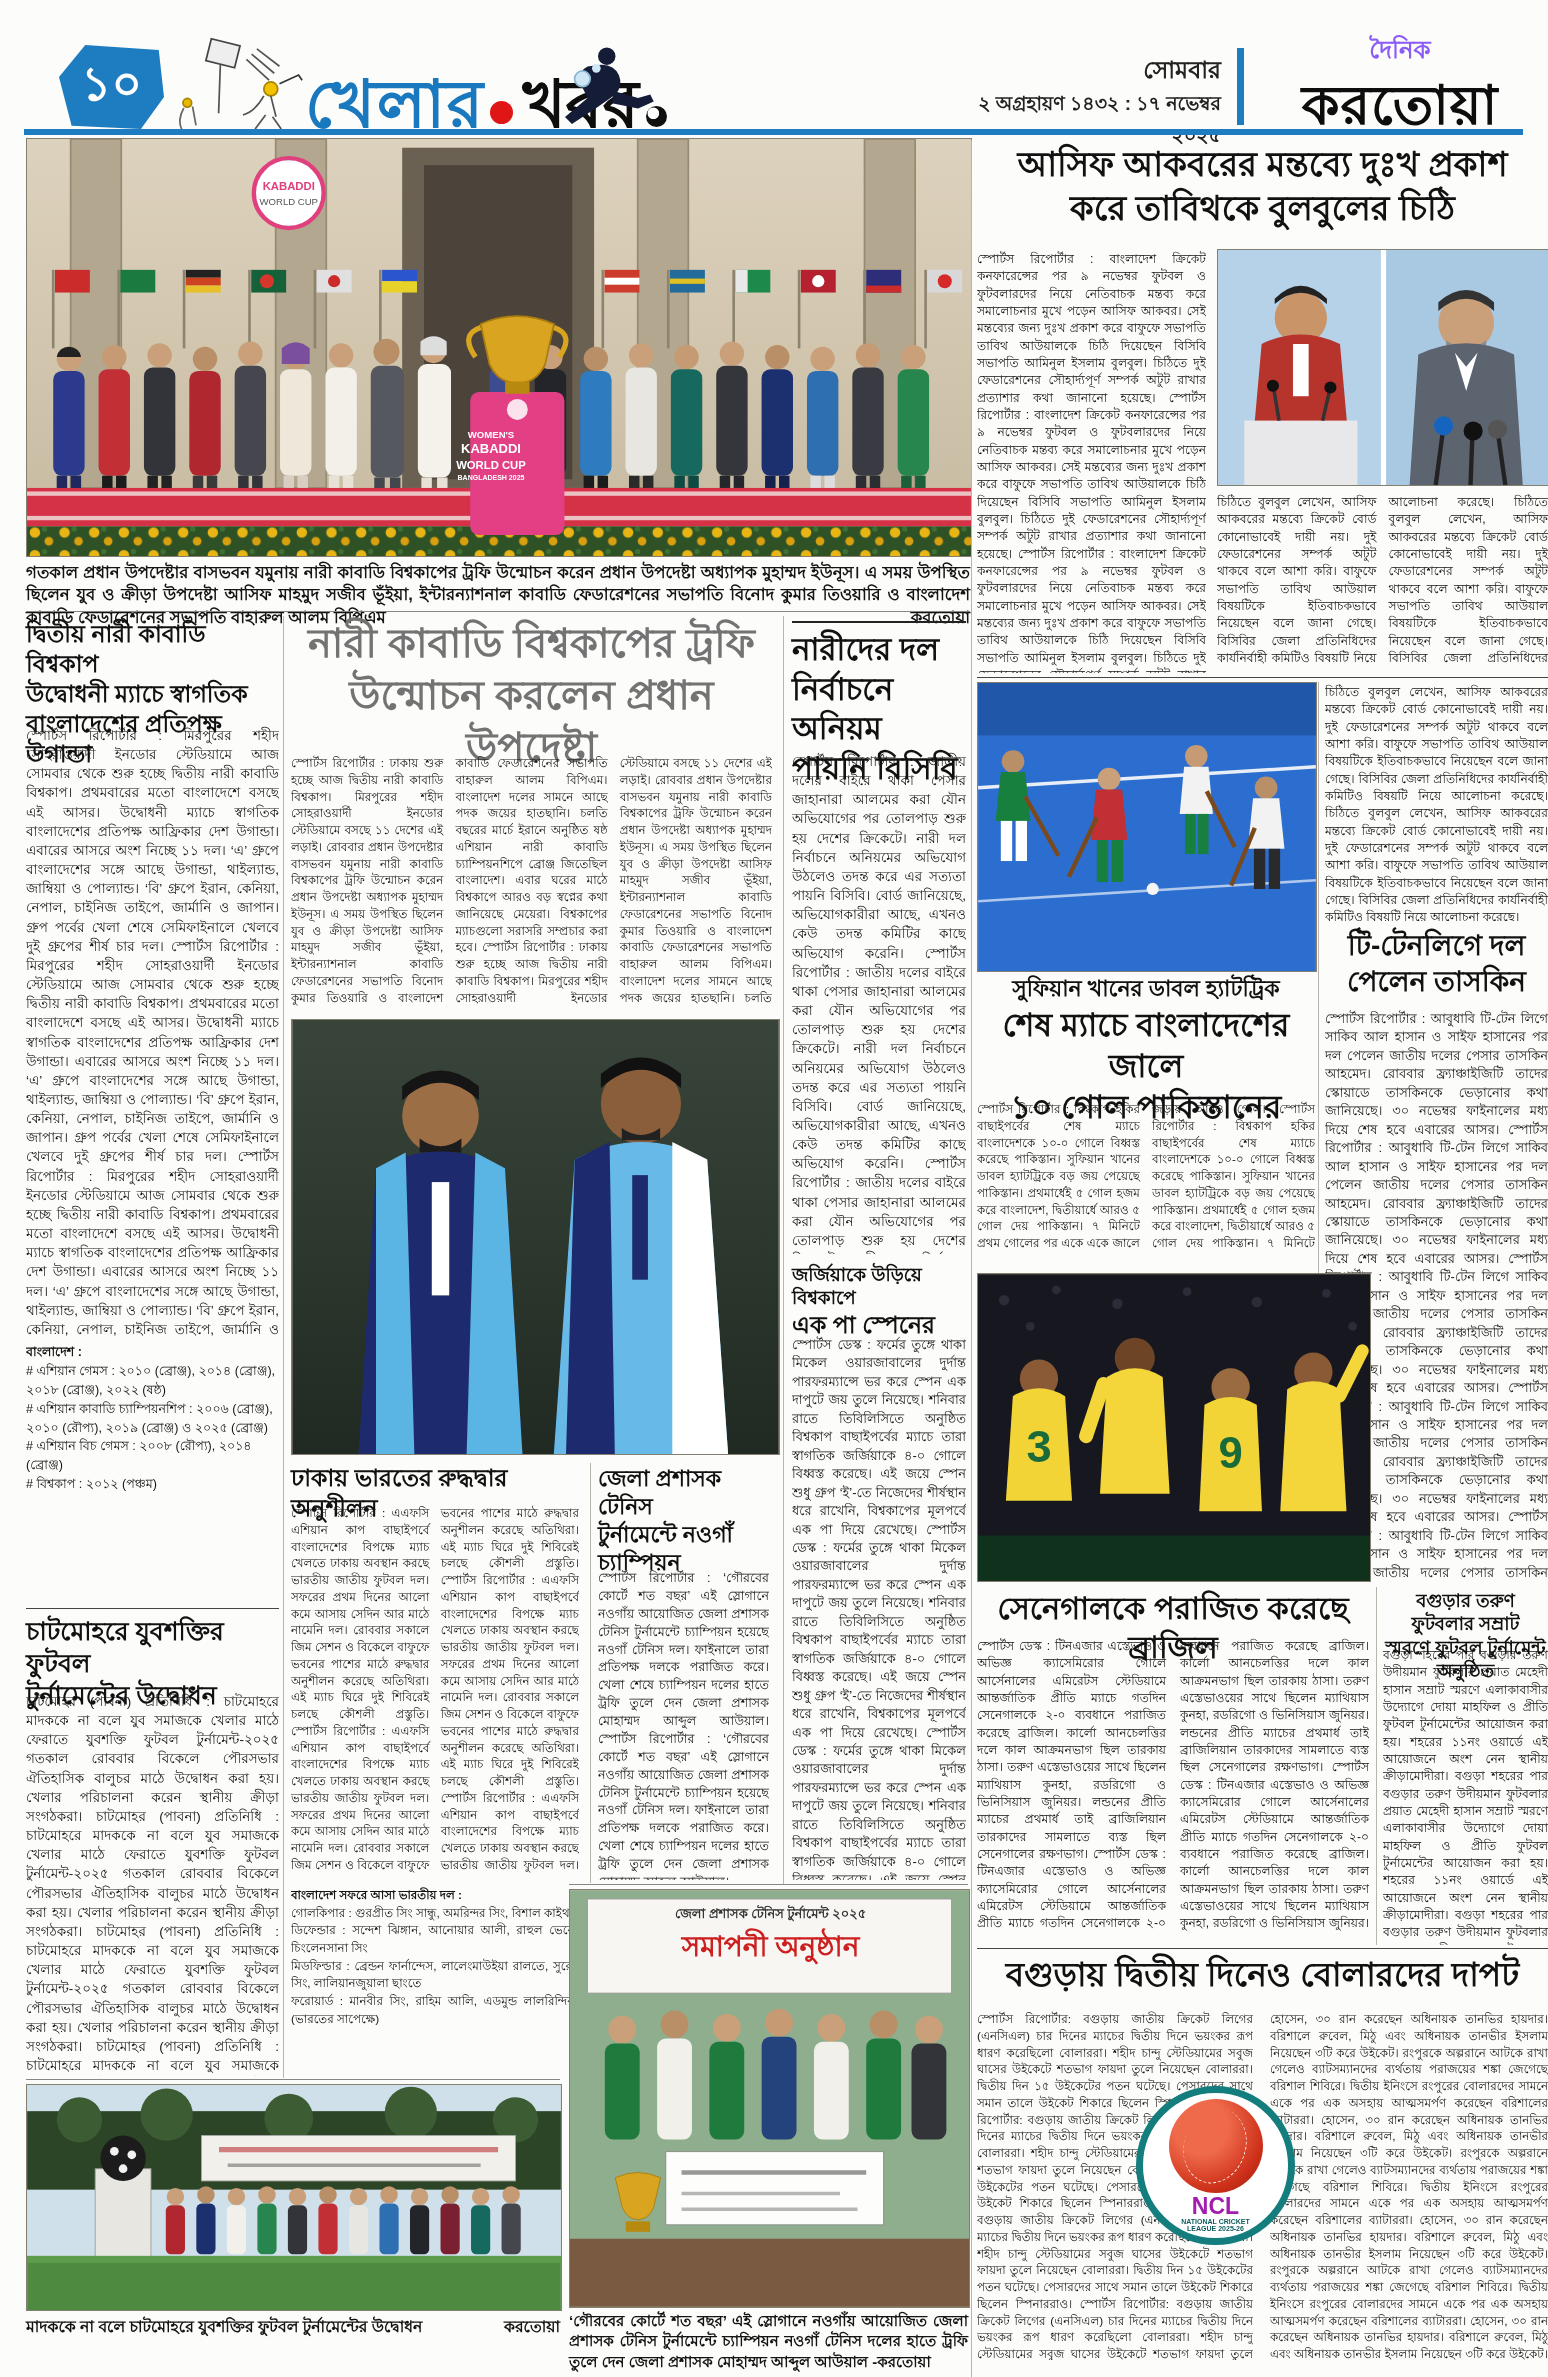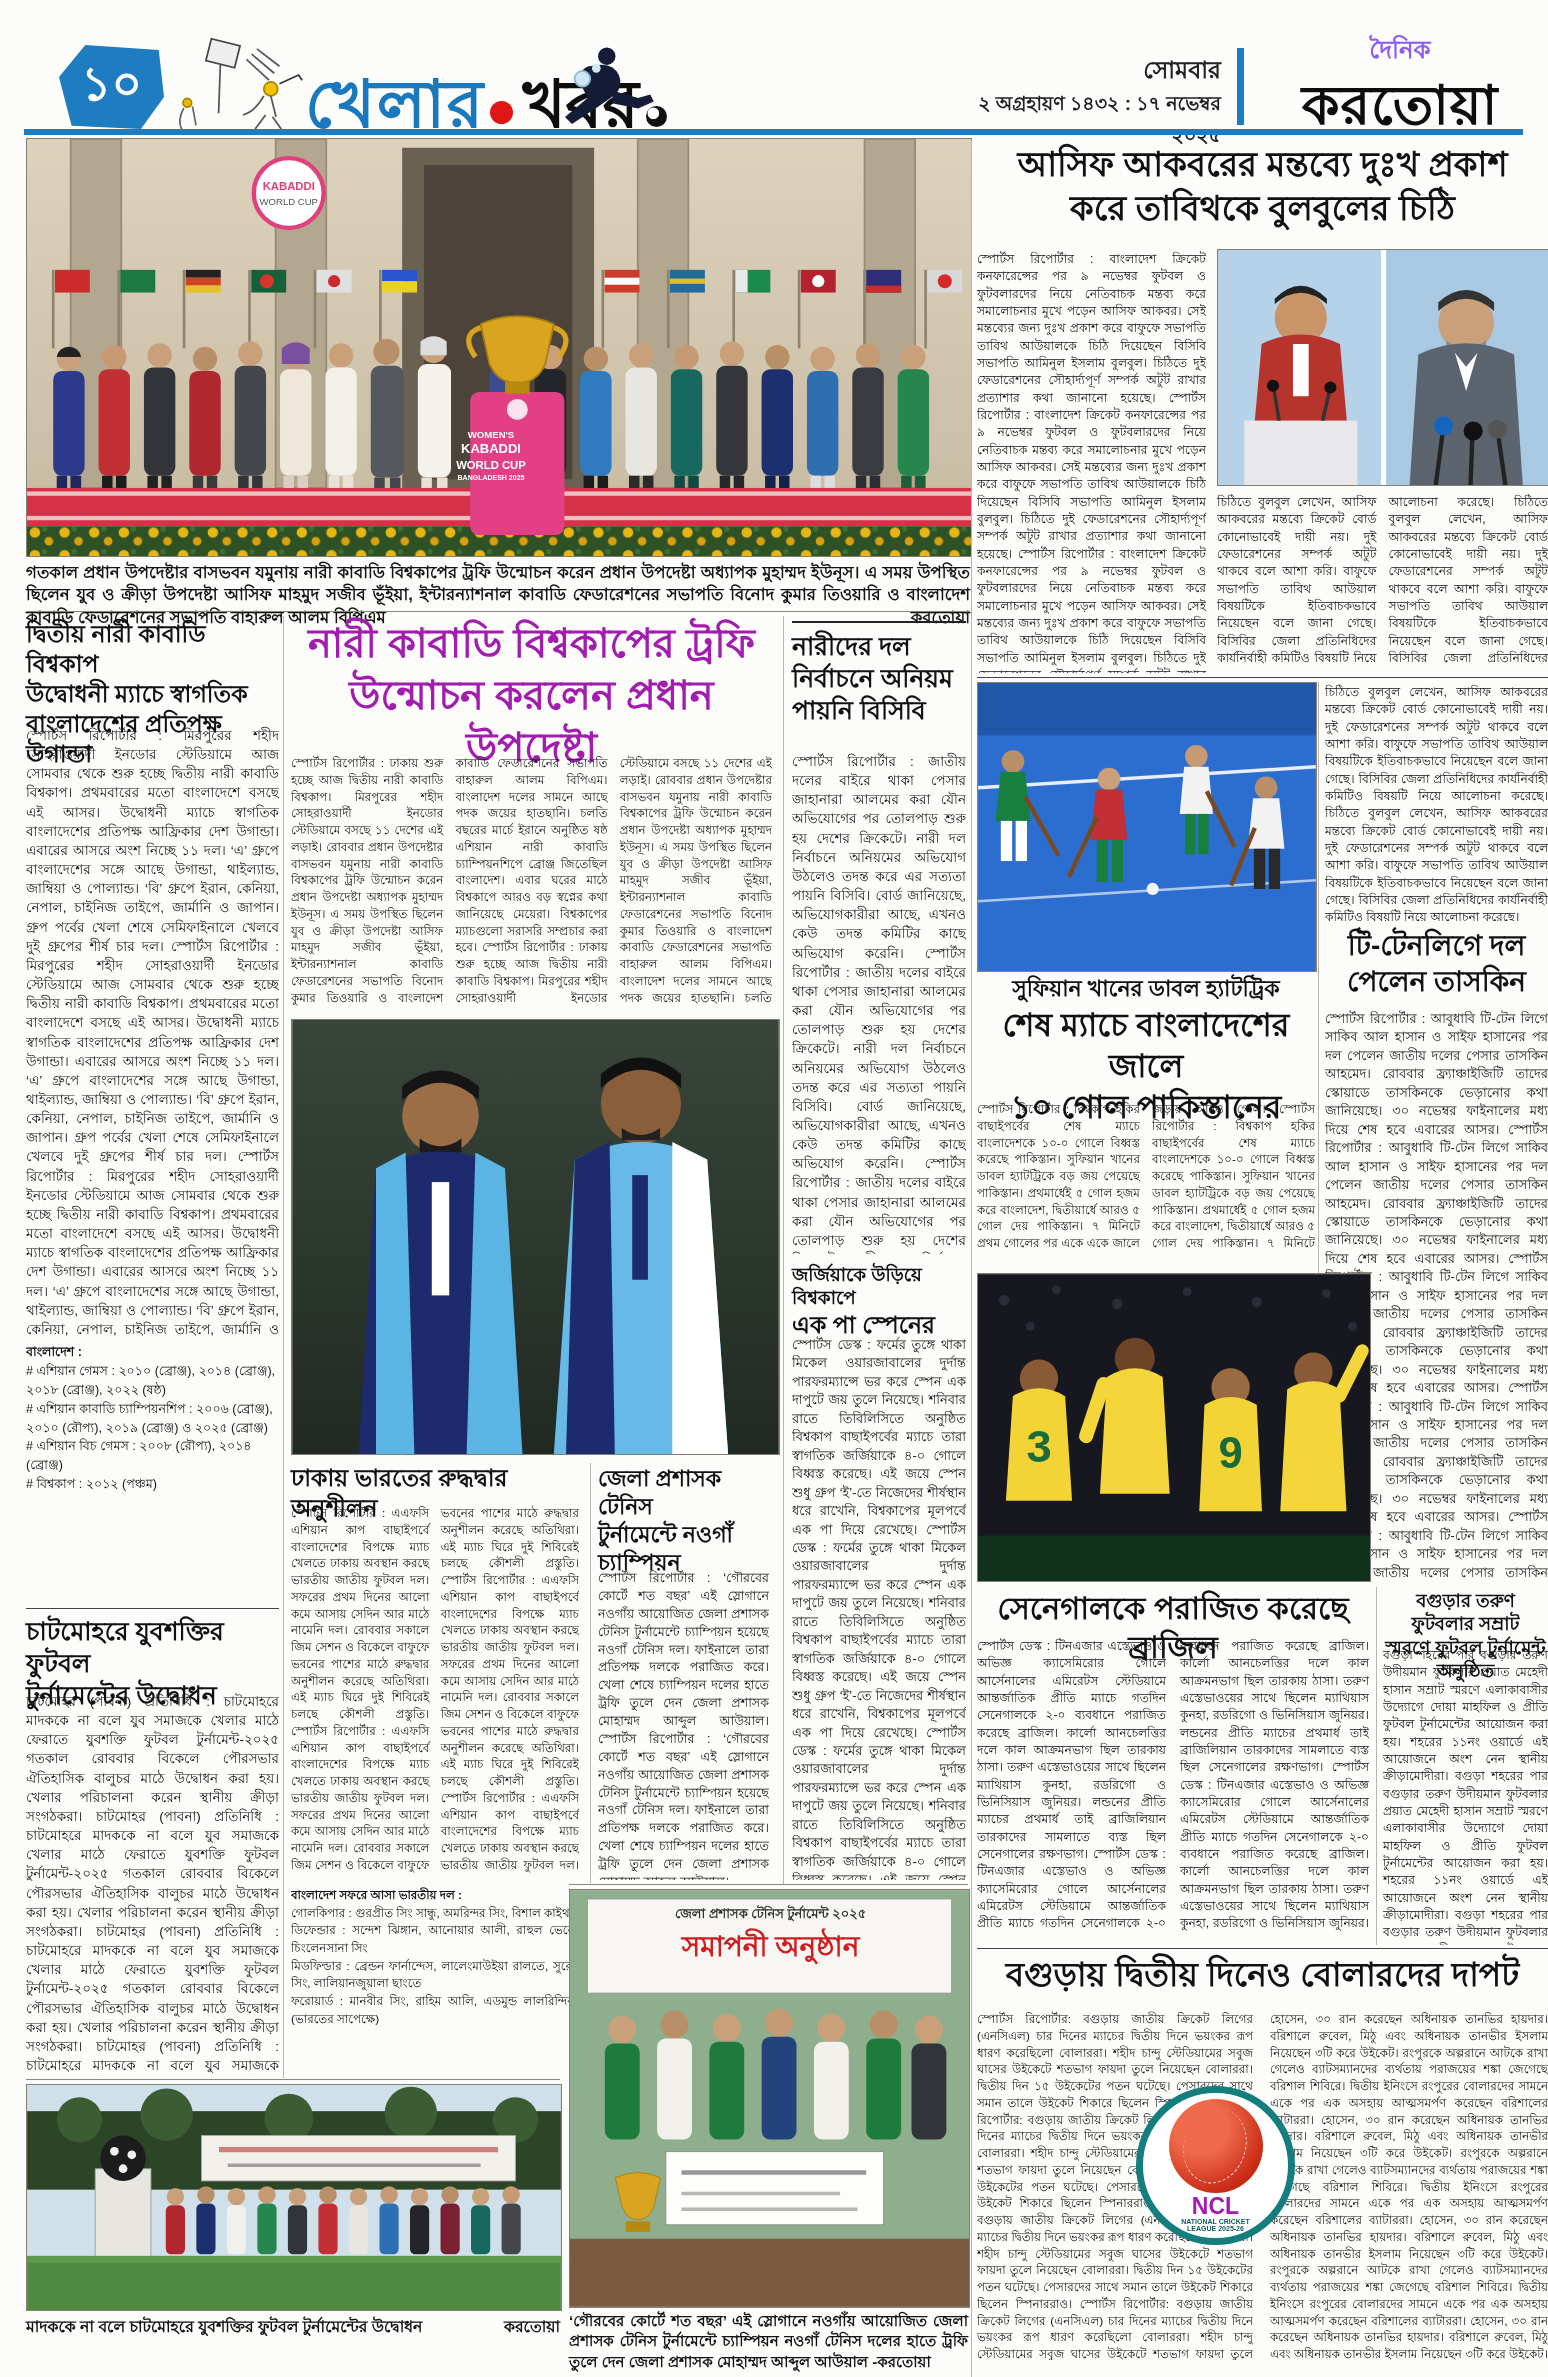--- a/index.html
+++ b/index.html
@@ -14,7 +14,7 @@
   .cap{font-weight:bold;font-size:16.6px;line-height:1.35;text-align:justify;}
   .credit{font-weight:bold;}
   .photo{position:absolute;overflow:hidden;border:0.9px solid #857f72;background:#cbbfa8;}
-  .redhl{color:#a21caf;}
+  .redhl{color:#737373;}
   svg{display:block;}
   .byline{font-weight:bold;}
 </style>

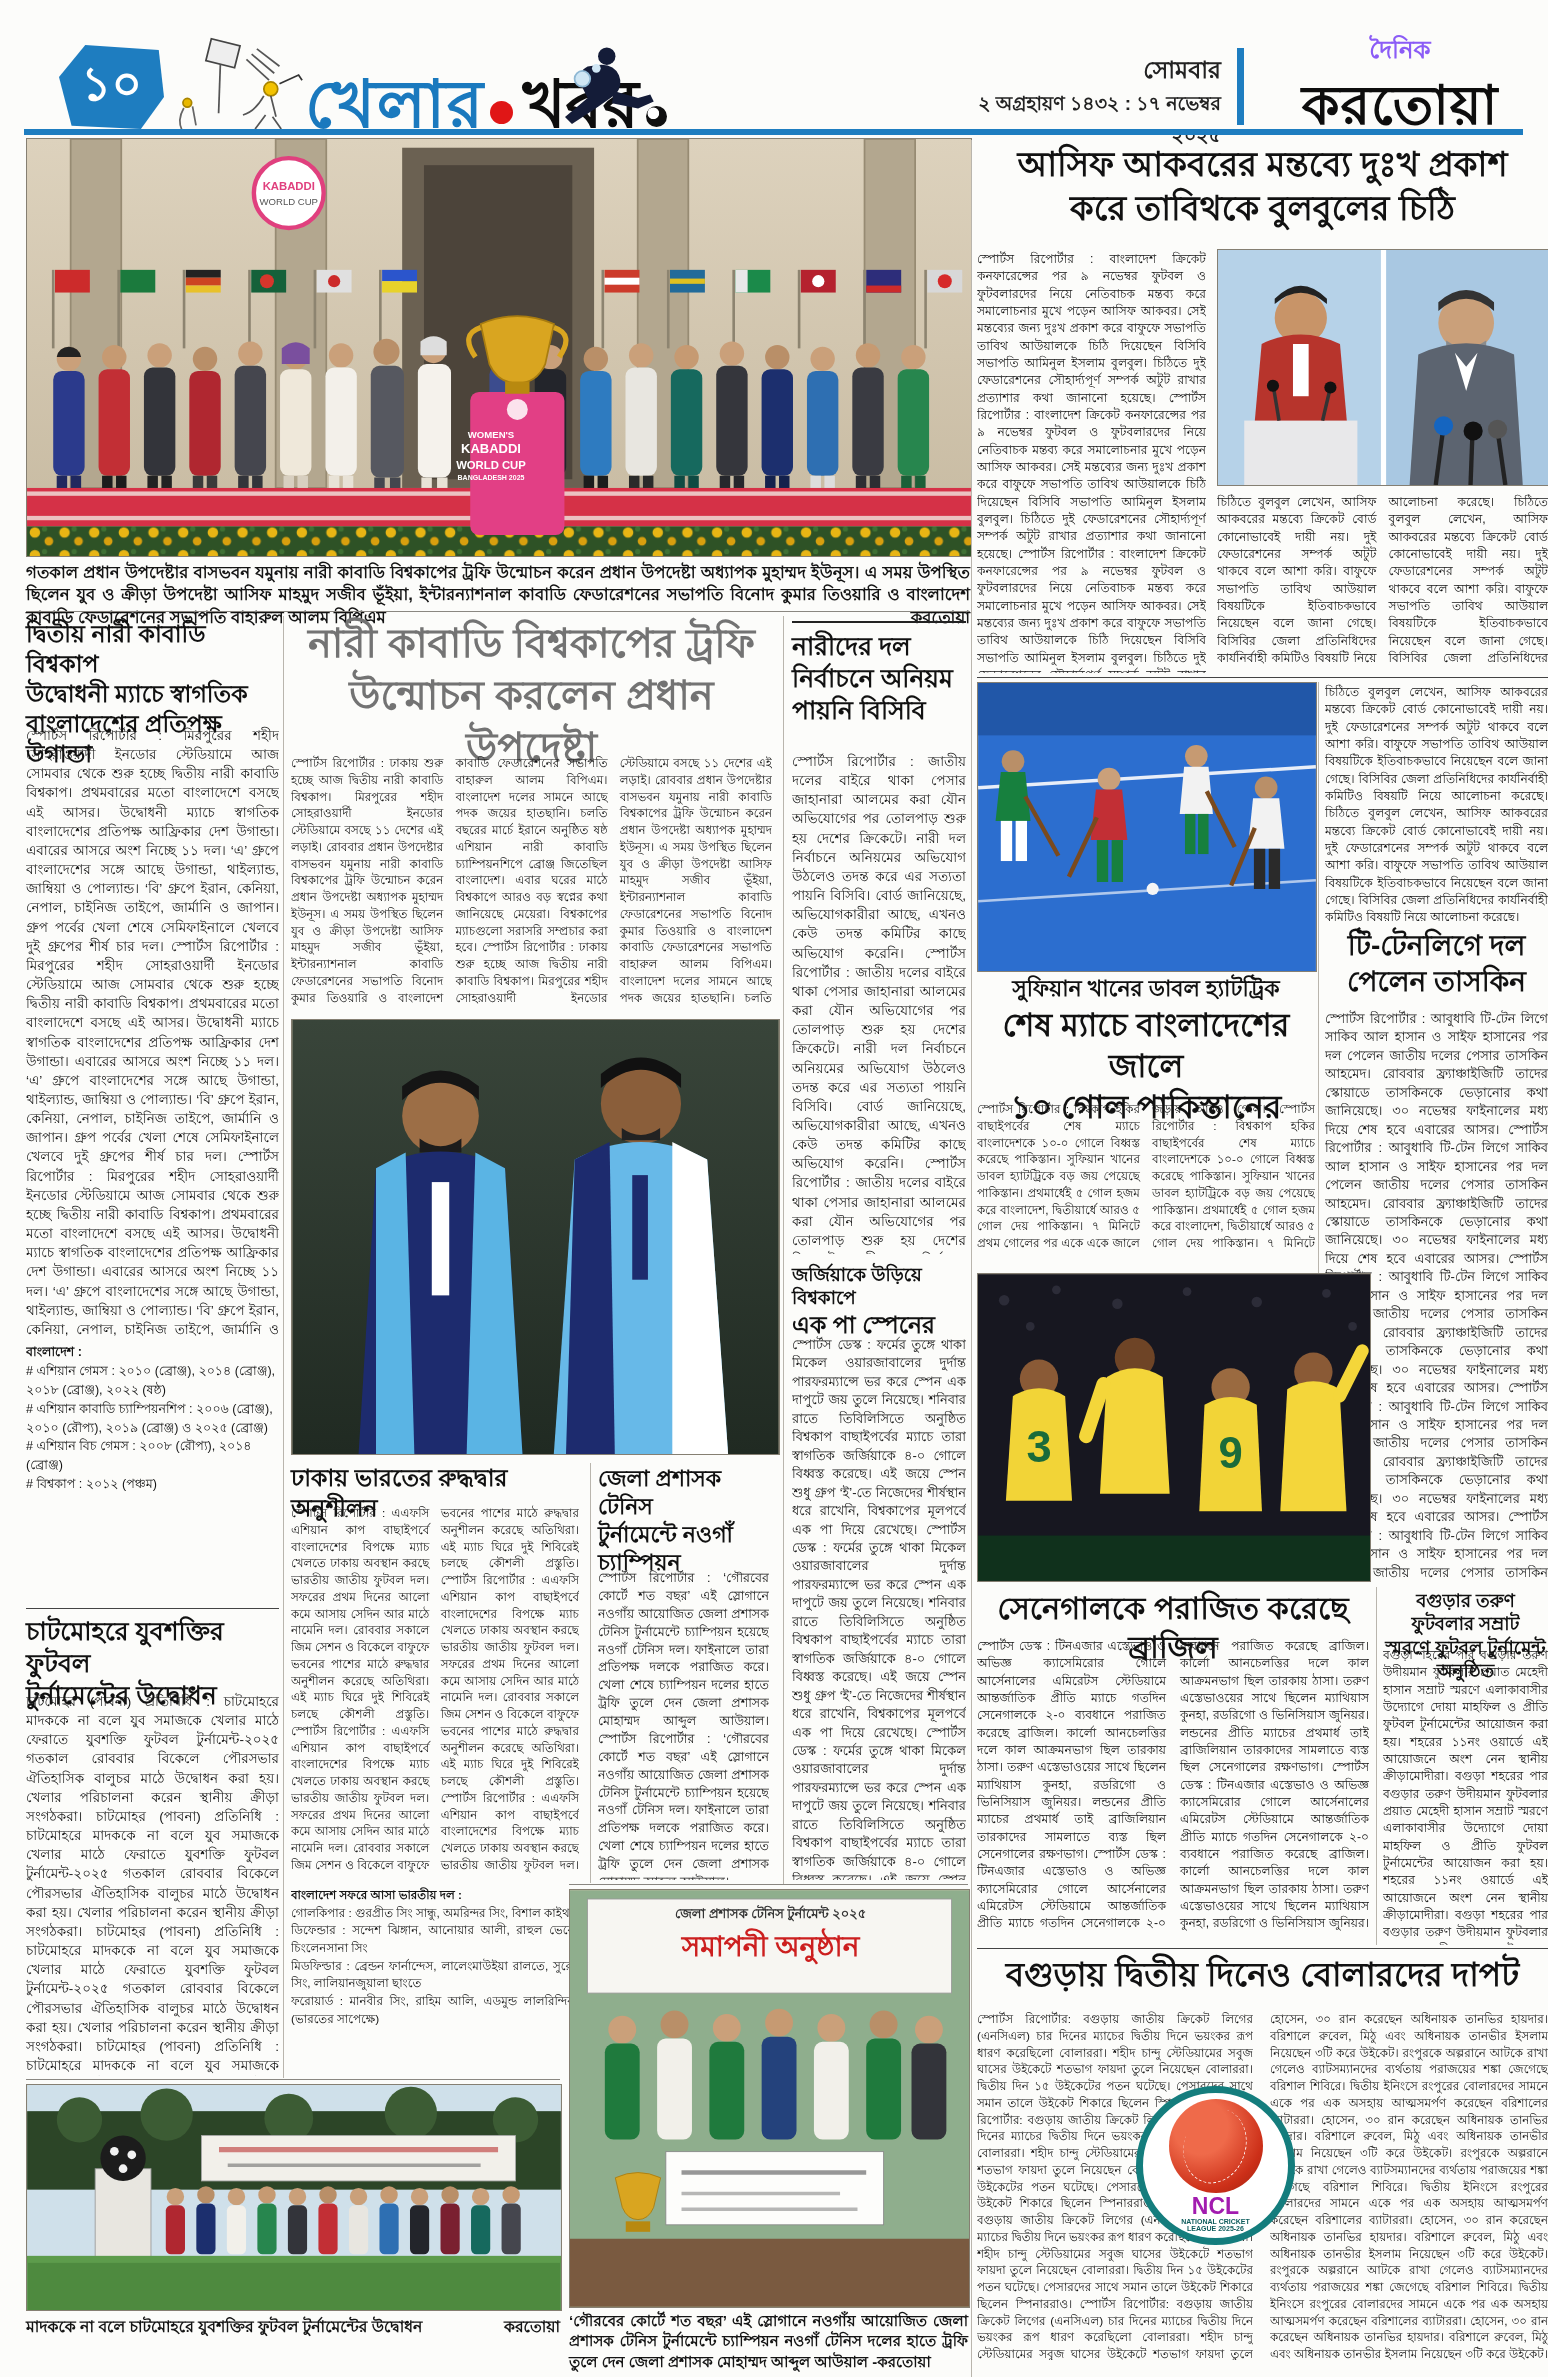--- a/index.html
+++ b/index.html
@@ -579,7 +579,7 @@
   <div class="abs jt" style="left:598px;top:1570px;width:171px;height:310px;font-size:12.6px;">স্পোর্টস রিপোর্টার : ‘গৌরবের কোর্টে শত বছর’ এই স্লোগানে নওগাঁয় আয়োজিত জেলা প্রশাসক টেনিস টুর্নামেন্টে চ্যাম্পিয়ন হয়েছে নওগাঁ টেনিস দল। ফাইনালে তারা প্রতিপক্ষ দলকে পরাজিত করে। খেলা শেষে চ্যাম্পিয়ন দলের হাতে ট্রফি তুলে দেন জেলা প্রশাসক মোহাম্মদ আব্দুল আউয়াল। স্পোর্টস রিপোর্টার : ‘গৌরবের কোর্টে শত বছর’ এই স্লোগানে নওগাঁয় আয়োজিত জেলা প্রশাসক টেনিস টুর্নামেন্টে চ্যাম্পিয়ন হয়েছে নওগাঁ টেনিস দল। ফাইনালে তারা প্রতিপক্ষ দলকে পরাজিত করে। খেলা শেষে চ্যাম্পিয়ন দলের হাতে ট্রফি তুলে দেন জেলা প্রশাসক মোহাম্মদ আব্দুল আউয়াল।</div>
 
   <div class="vr" style="left:783px;top:616px;height:1268px;"></div>
-  <div class="abs hl" style="left:792px;top:621px;width:174px;font-size:25px;border-top:2.6px solid #222;padding-top:7px;">
+  <div class="abs hl" style="left:792px;top:621px;width:174px;font-size:31px;border-top:2.6px solid #222;padding-top:7px;">
     <div>নারীদের দল</div>
     <div>নির্বাচনে অনিয়ম</div>
     <div>পায়নি বিসিবি</div>

